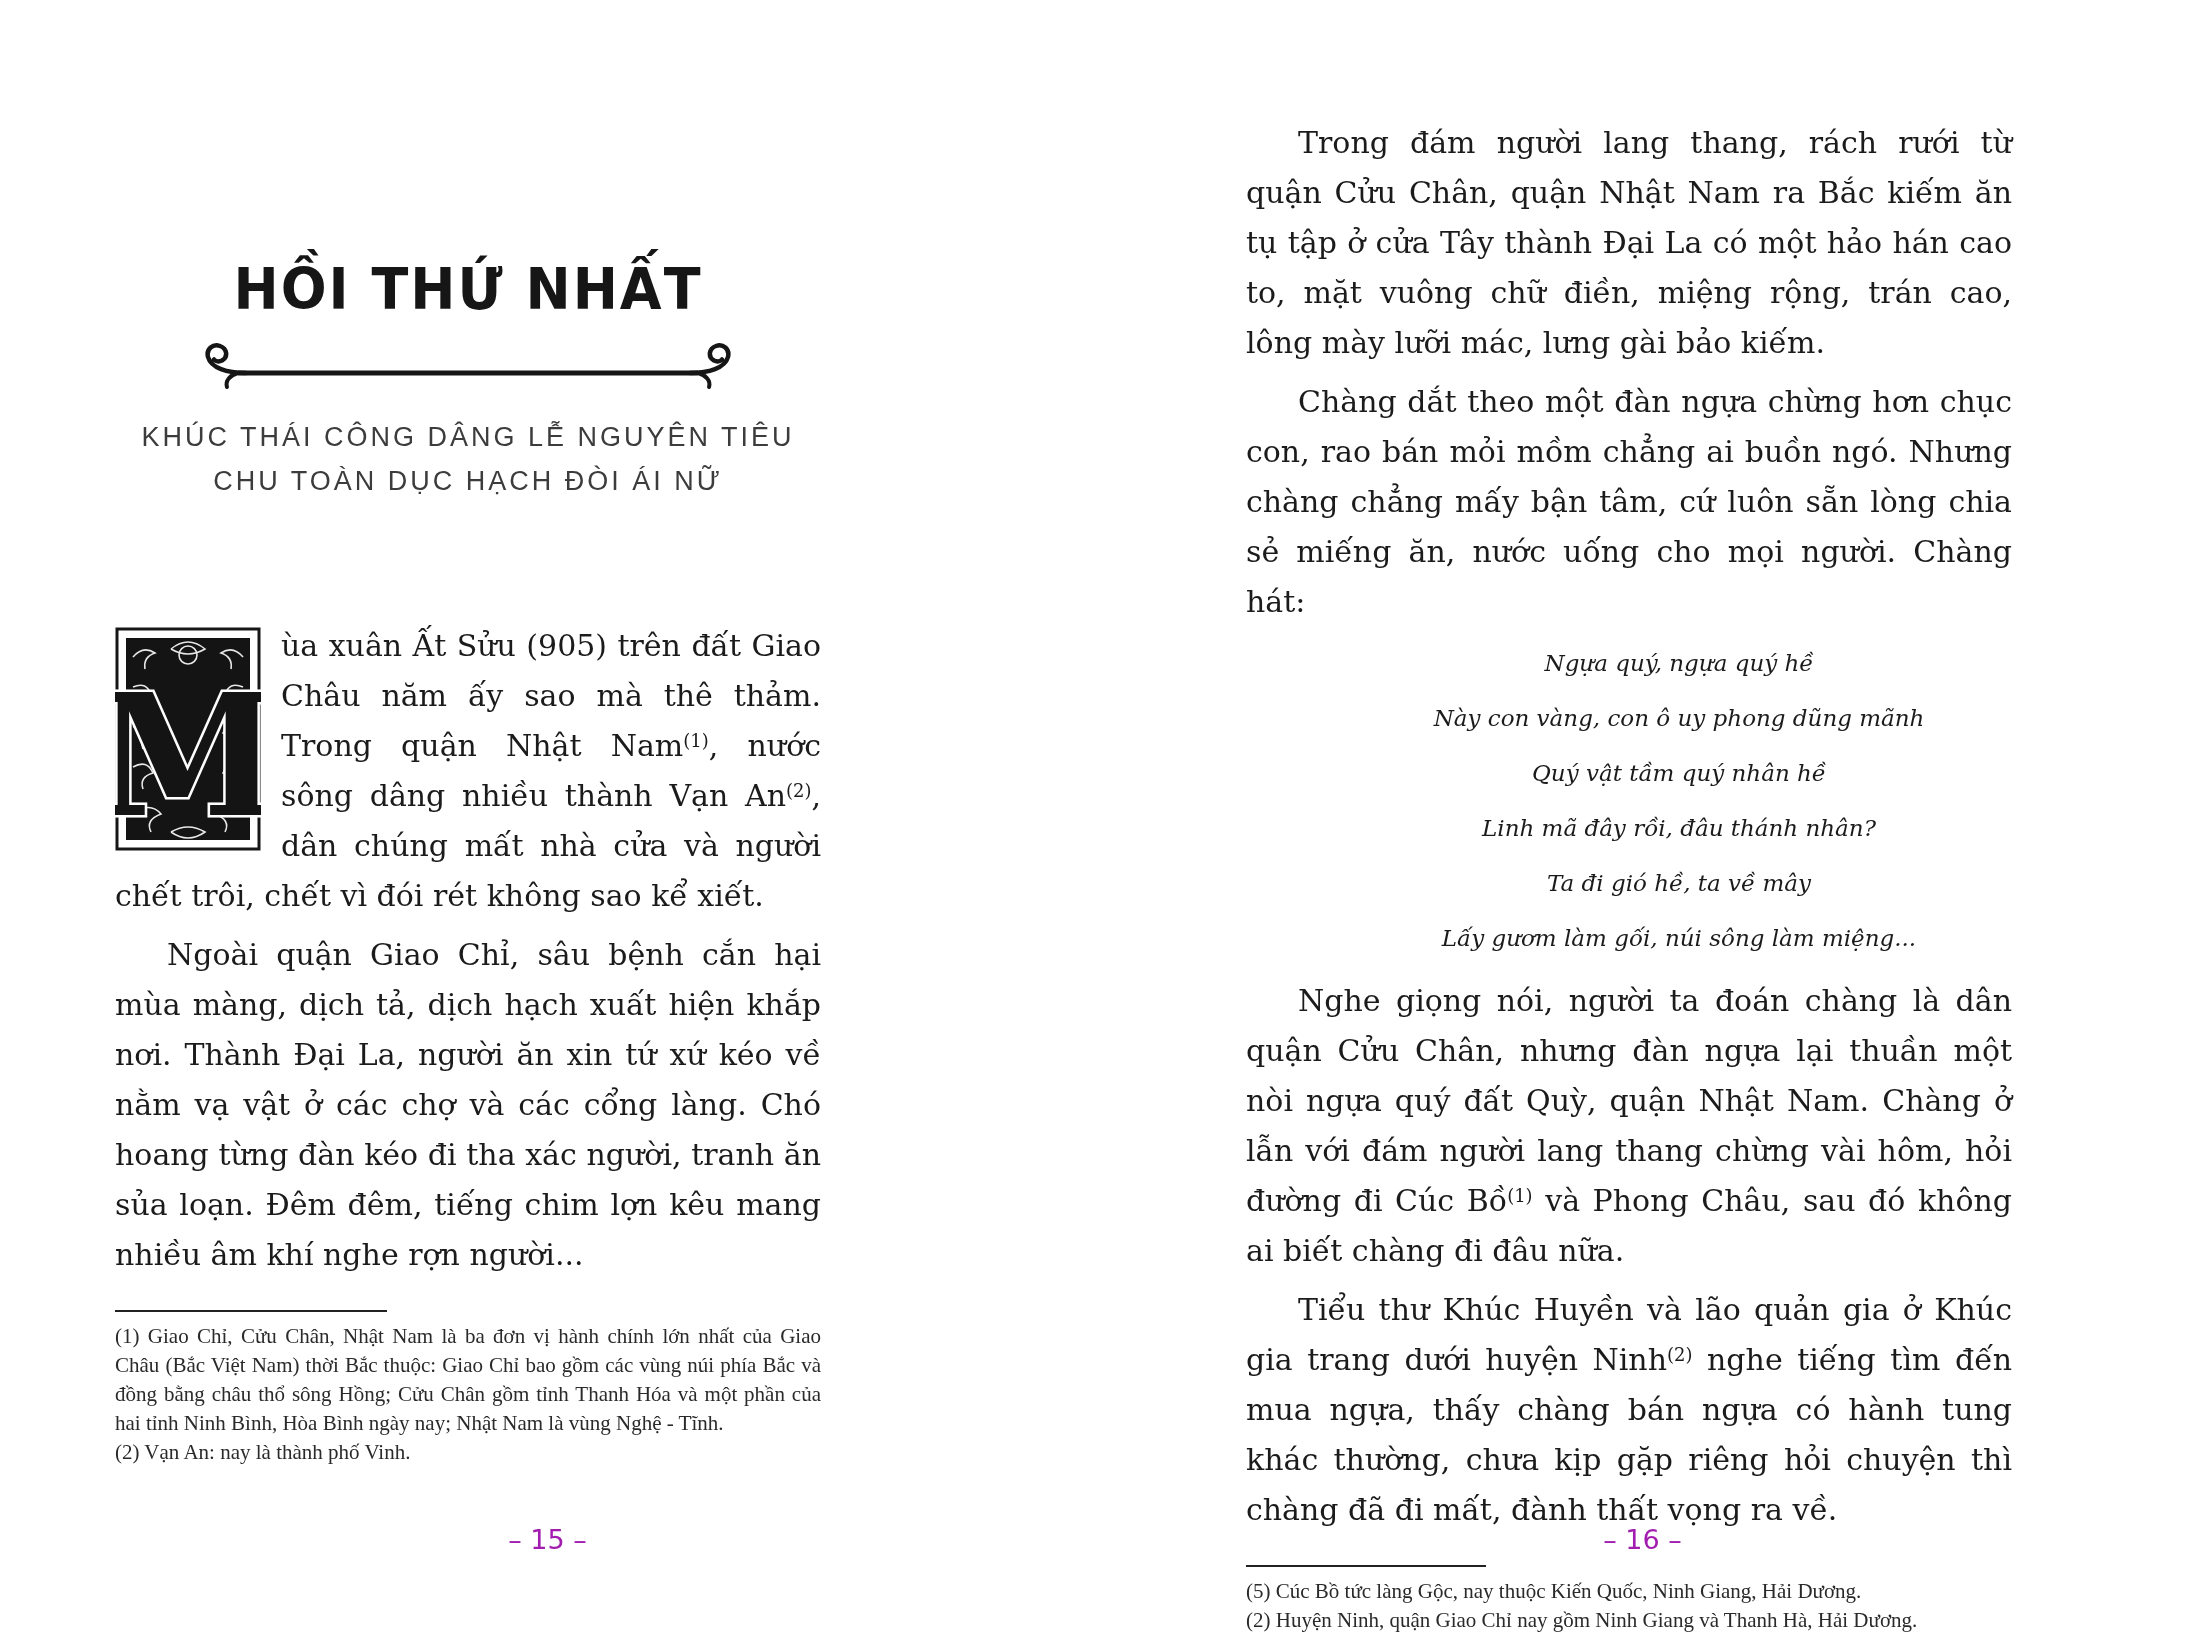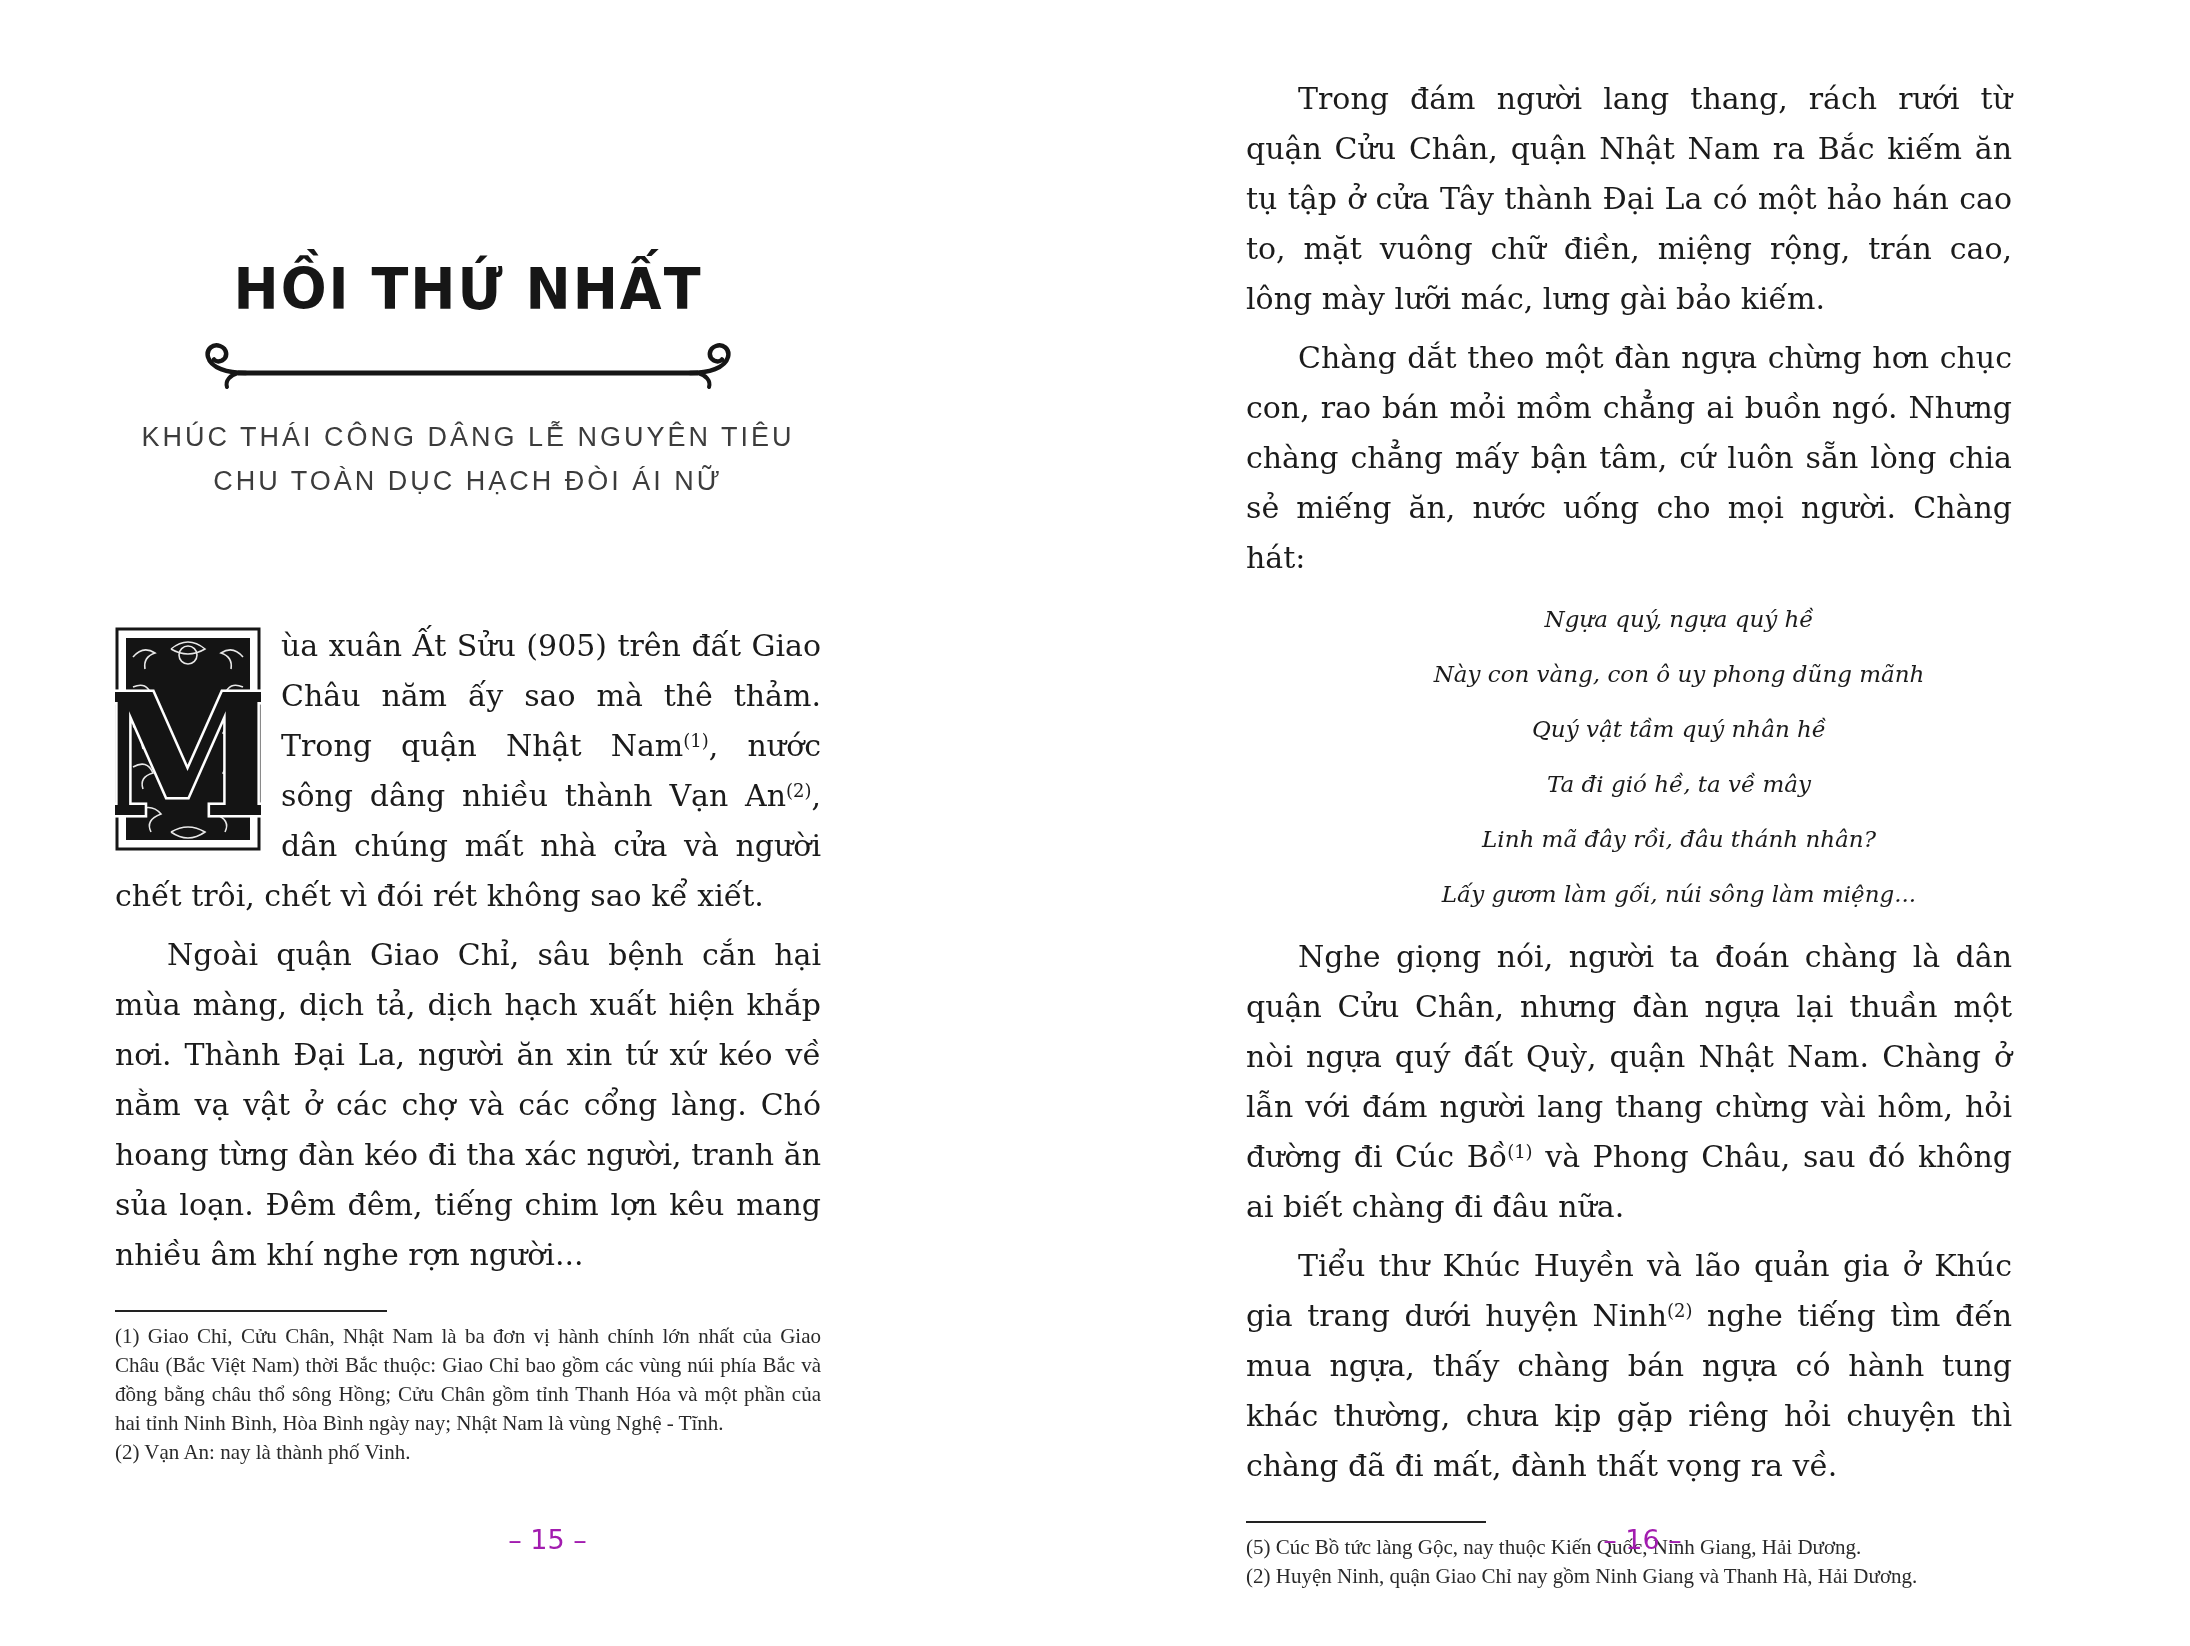--- a/index.html
+++ b/index.html
@@ -101,7 +101,7 @@
   .page-number.right { left: 1095px; }
 
   
-  .page-right .body-start { margin-top: 74px; }
+  .page-right .body-start { margin-top: 118px; }
 </style>
 </head>
 <body>

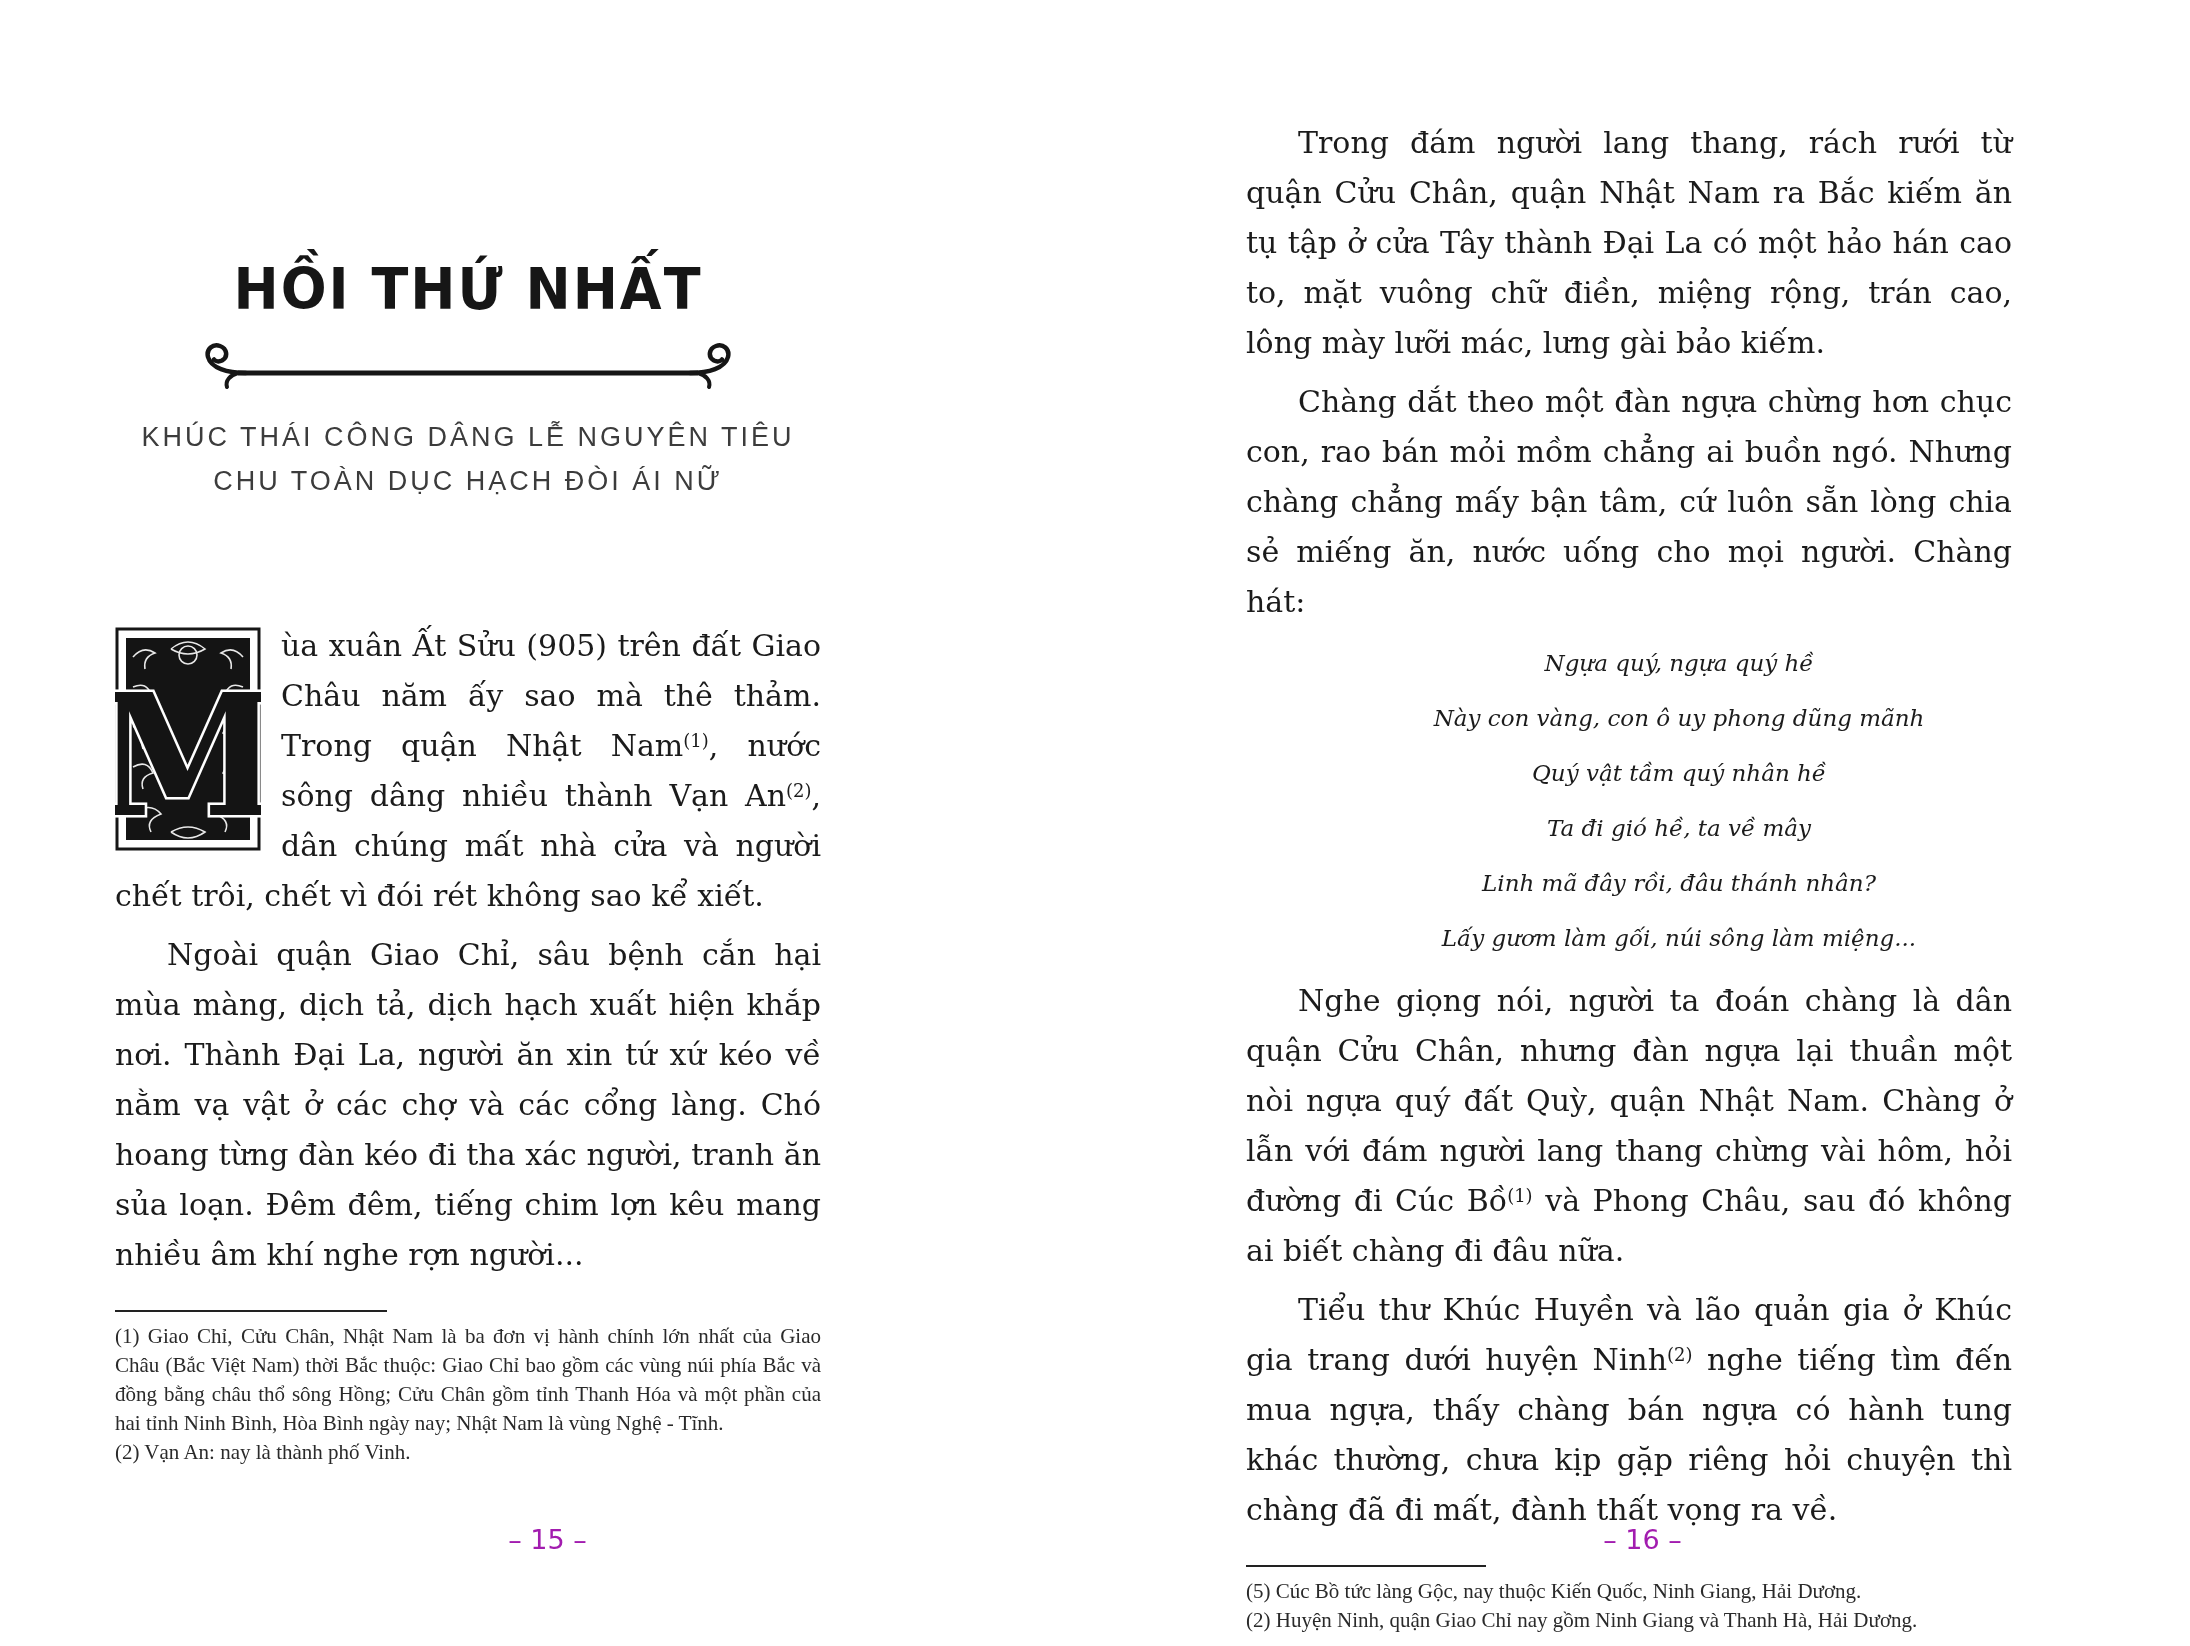--- a/index.html
+++ b/index.html
@@ -178,8 +178,8 @@
         <div>Ngựa quý, ngựa quý hề</div>
         <div>Này con vàng, con ô uy phong dũng mãnh</div>
         <div>Quý vật tầm quý nhân hề</div>
+        <div>Linh mã đây rồi, đâu thánh nhân?</div>
         <div>Ta đi gió hề, ta về mây</div>
-        <div>Linh mã đây rồi, đâu thánh nhân?</div>
         <div>Lấy gươm làm gối, núi sông làm miệng...</div>
       </div>
 

